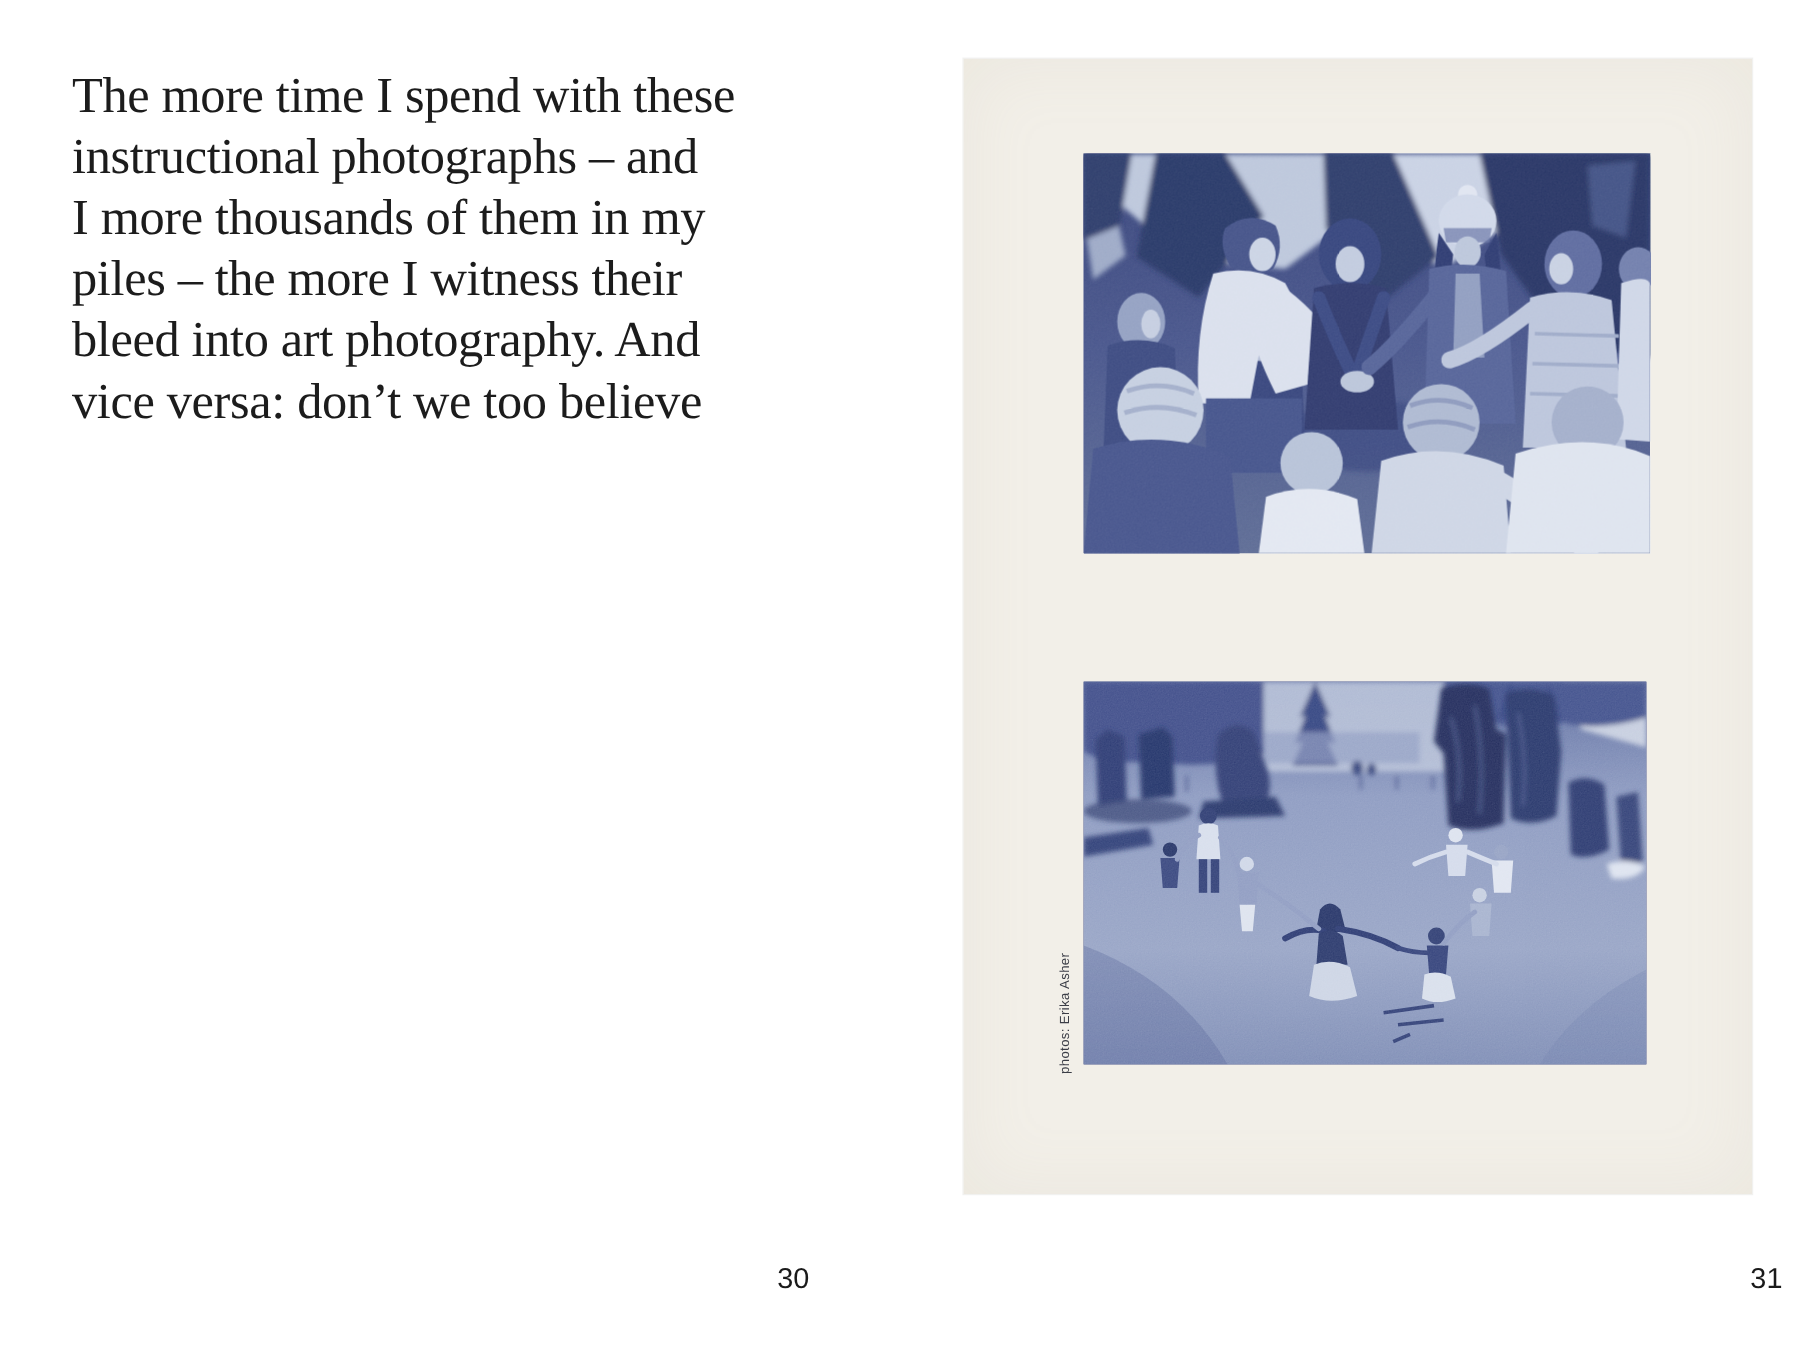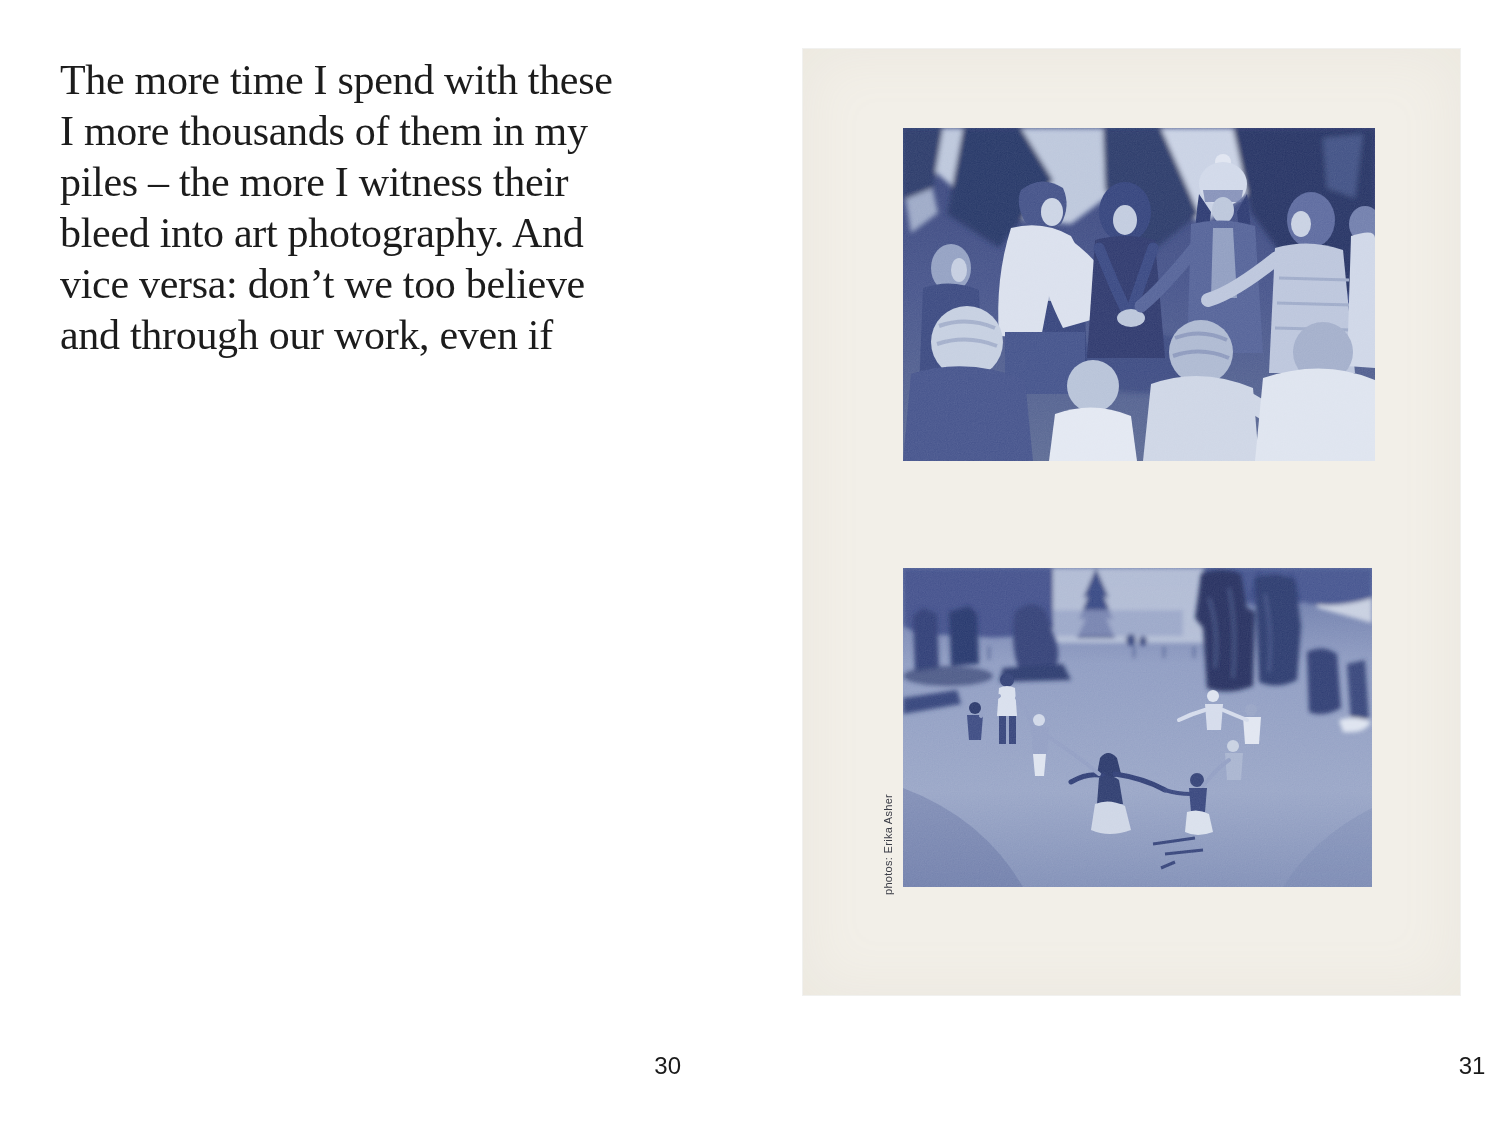--- a/index.html
+++ b/index.html
@@ -45,6 +45,7 @@
 
   <div class="body-text">
     <div class="line">The more time I spend with these</div>
+    <div class="line">instructional photographs – and</div>
     <div class="line">I more thousands of them in my</div>
     <div class="line">piles – the more I witness their</div>
     <div class="line">bleed into art photography. And</div>

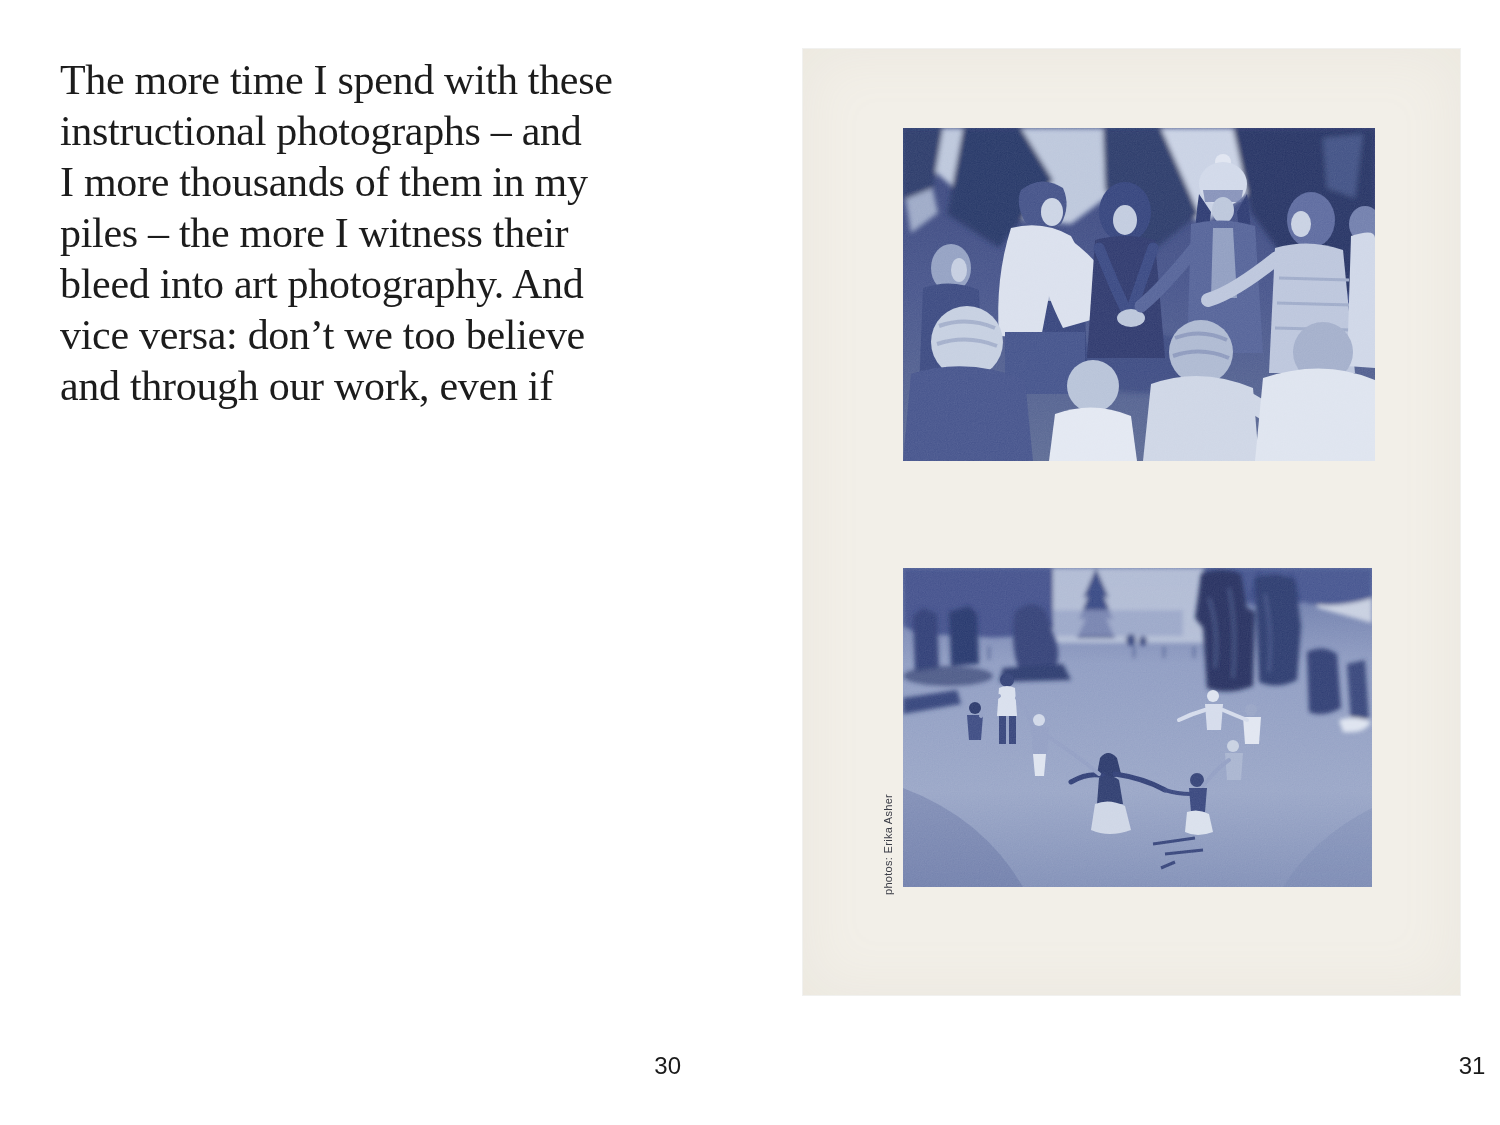--- a/index.html
+++ b/index.html
@@ -50,7 +50,6 @@
     <div class="line">piles – the more I witness their</div>
     <div class="line">bleed into art photography. And</div>
     <div class="line">vice versa: don’t we too believe</div>
-    <div class="line">and through our work, even if</div>
   </div>
   <div class="folio folio-left">30</div>
 

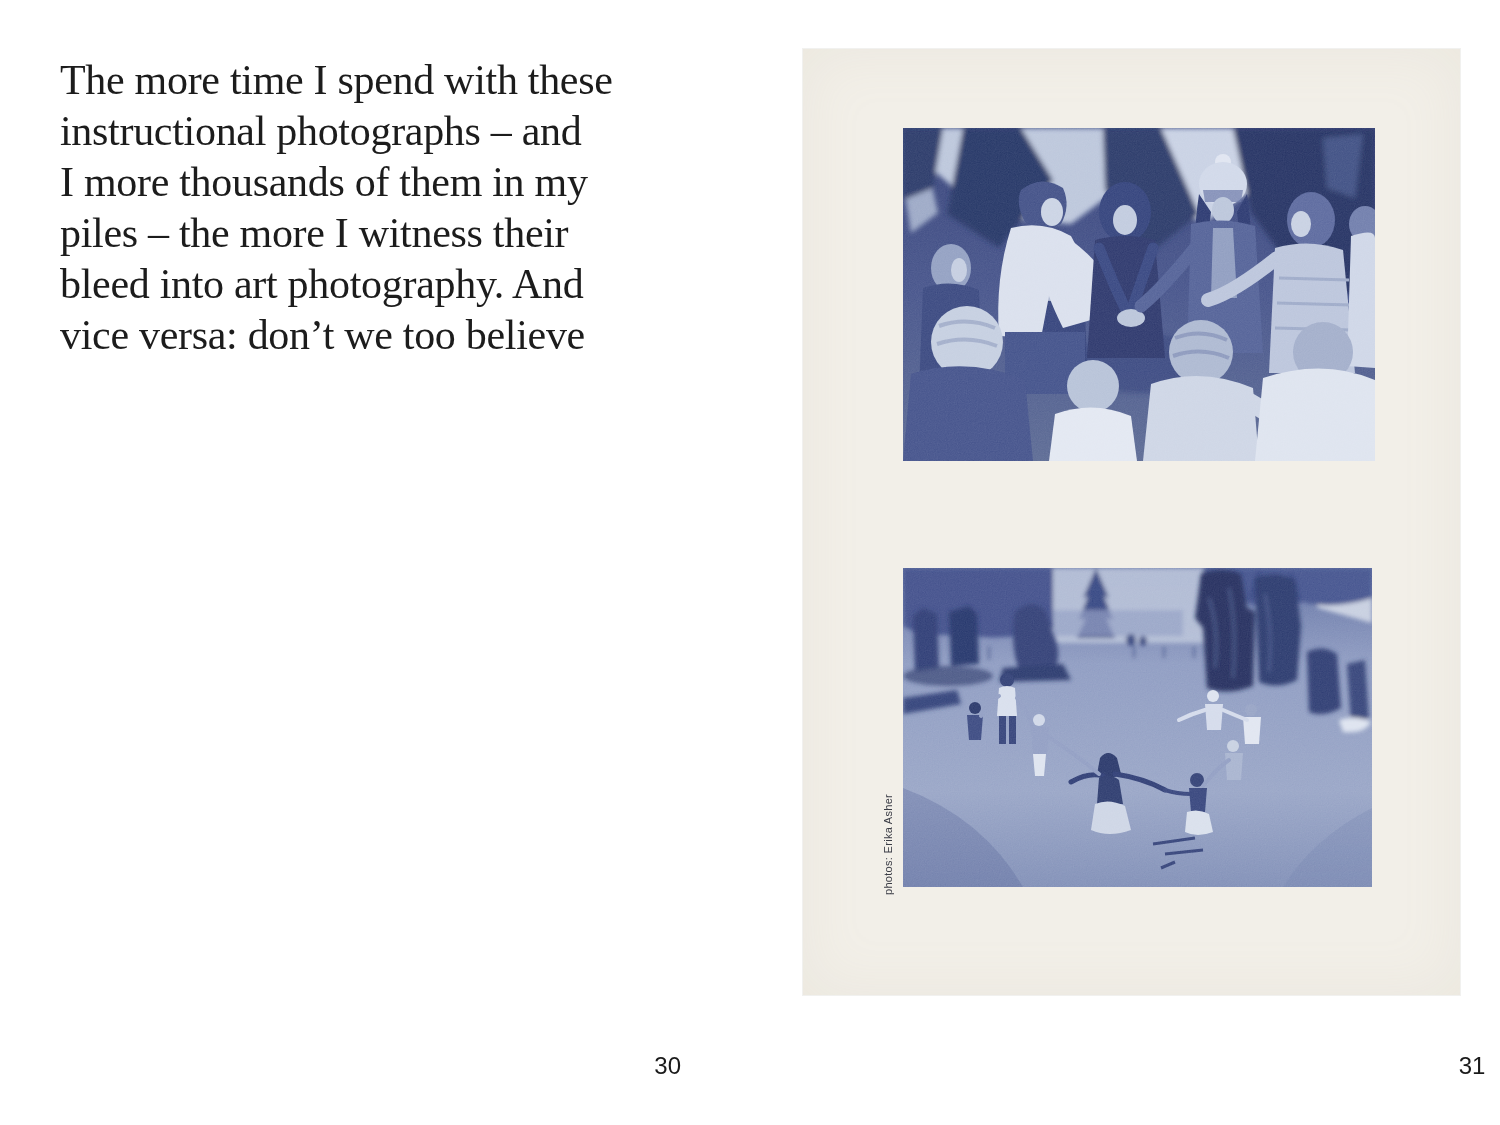--- a/index.html
+++ b/index.html
@@ -19,7 +19,7 @@
     position:absolute;top:1052px;width:40px;text-align:center;
     font-family:"Liberation Sans", sans-serif;font-size:24px;color:#1a1a1a;
   }
-  .folio-left{left:641px;text-align:right;}
+  .folio-left{left:641px;}
   .folio-right{left:1452px;}
   
   .right-page{

